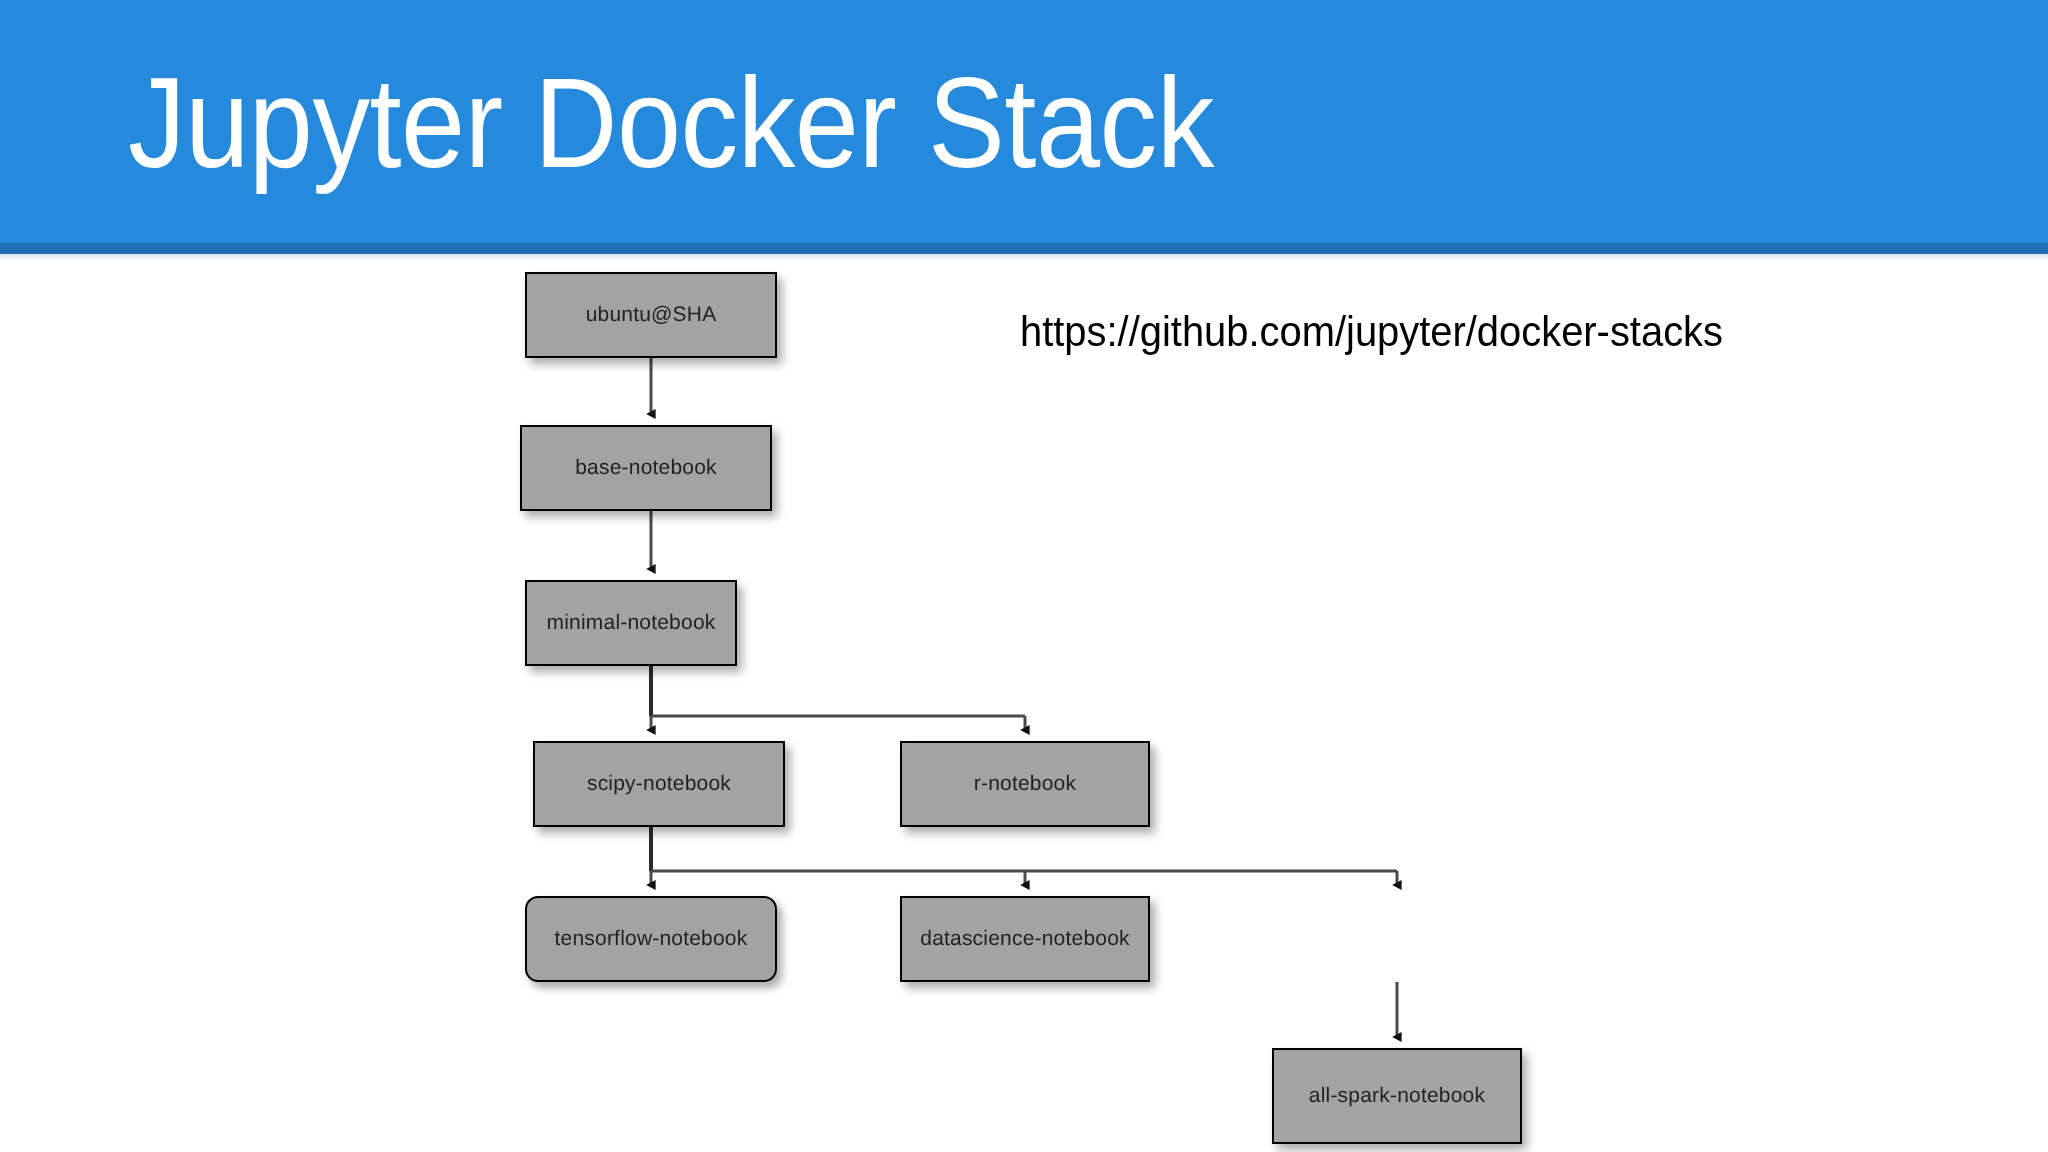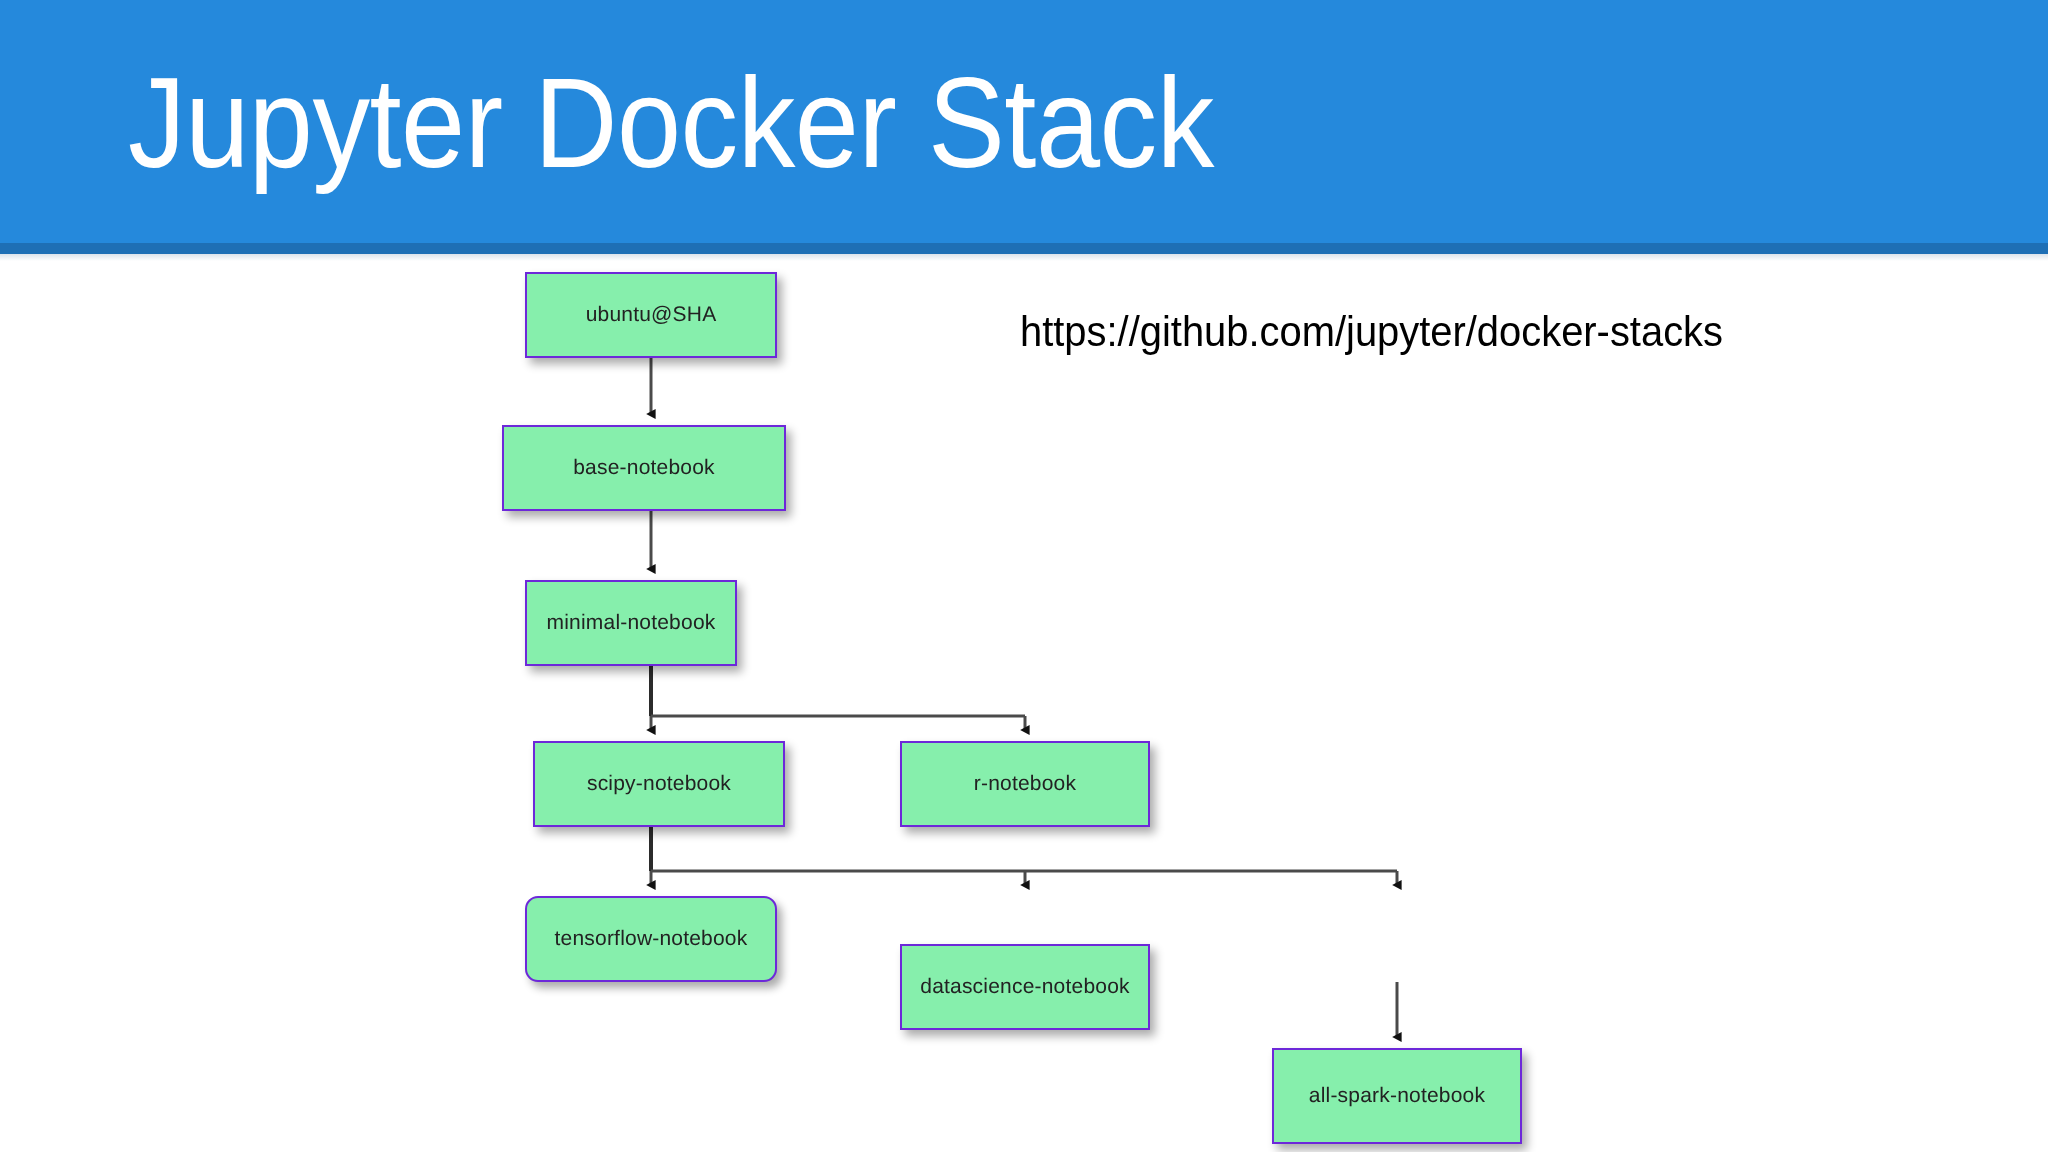--- a/index.html
+++ b/index.html
@@ -90,8 +90,8 @@
   .flow-box {
     position: absolute;
     box-sizing: border-box;
-    background: #86efac;
-    border: 2px solid #6d28d9;
+    background: #a3a3a3;
+    border: 2px solid #000000;
     box-shadow: 5px 6px 9px rgba(0,0,0,0.33);
     display: flex;
     align-items: center;

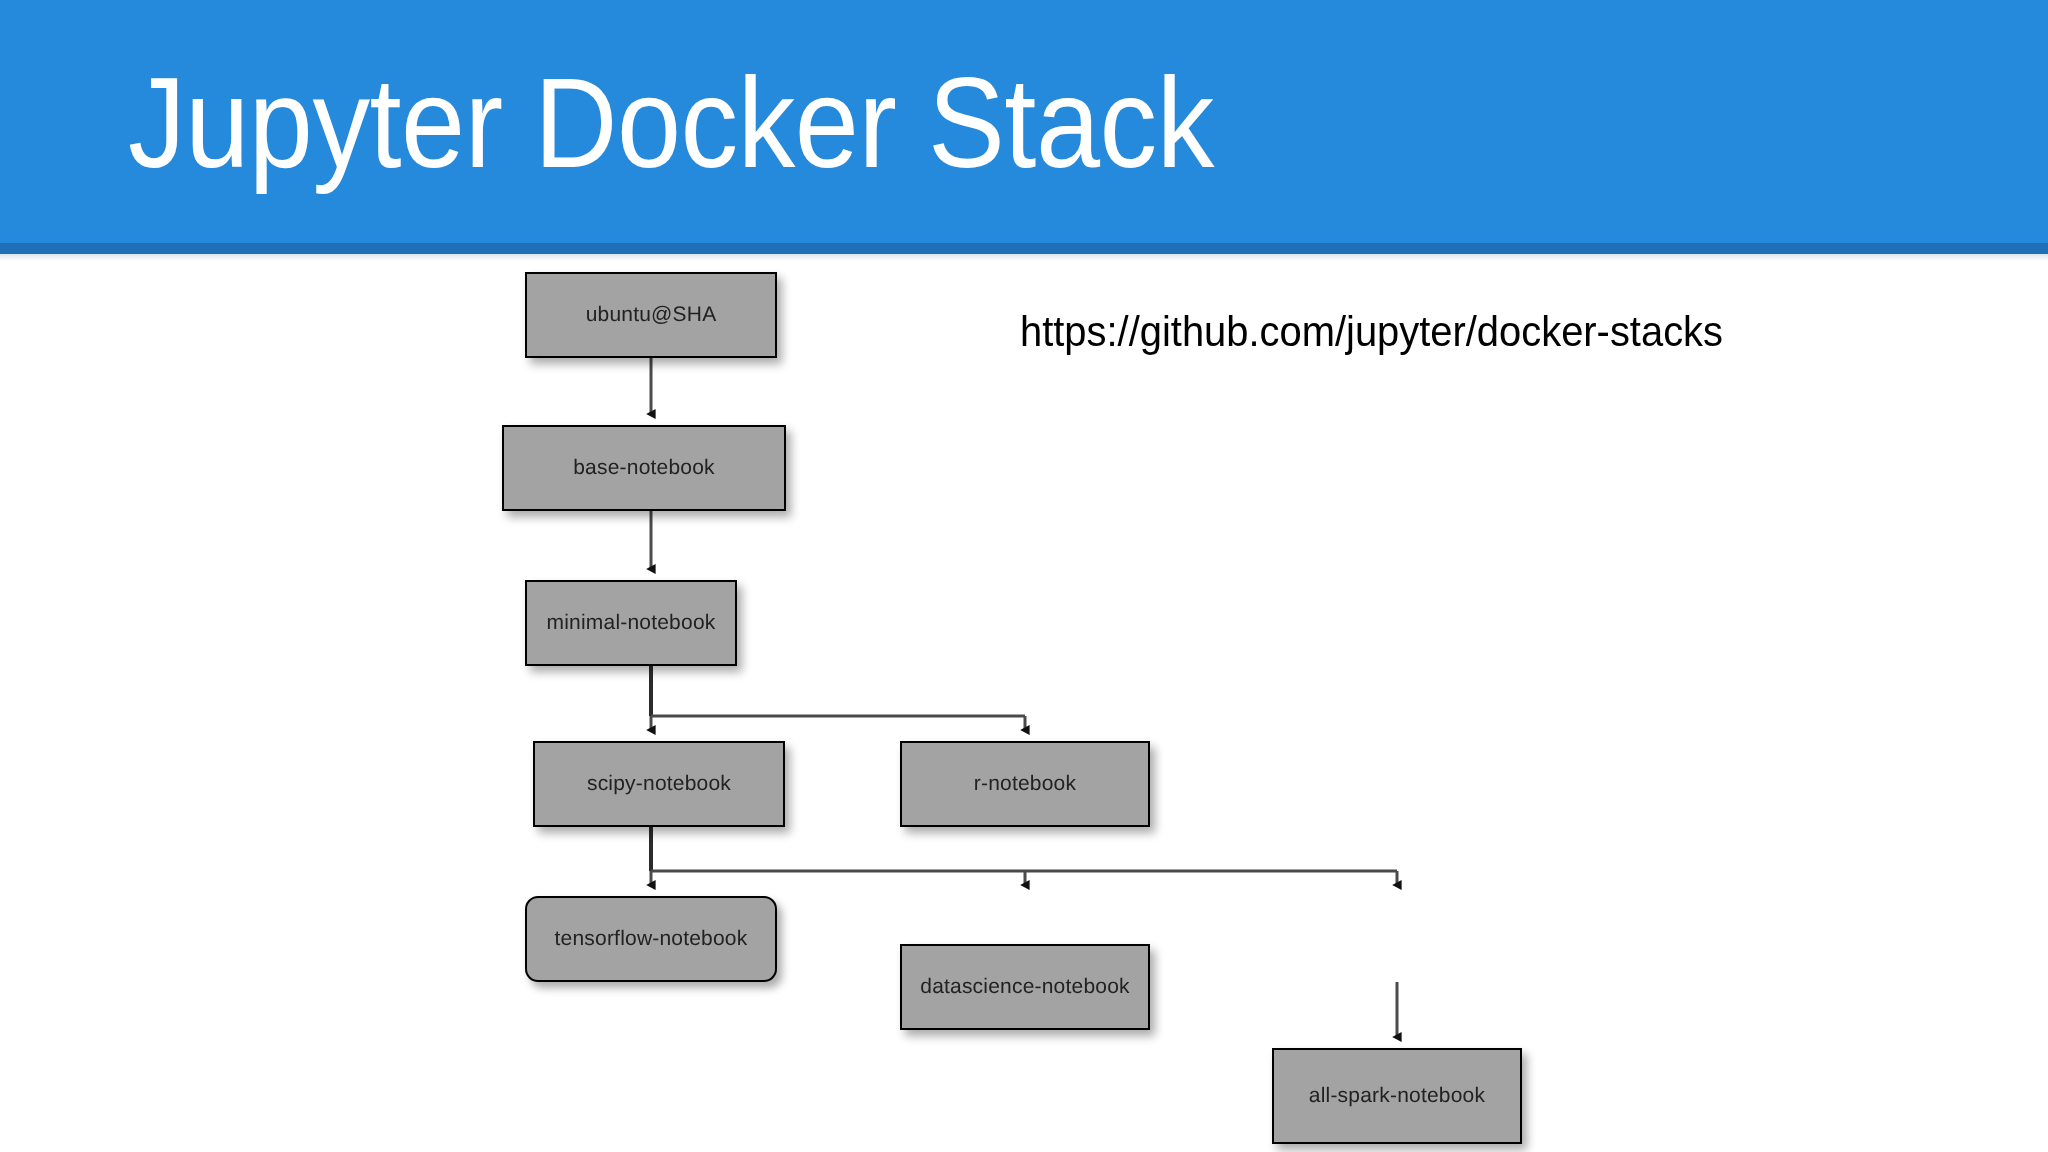--- a/index.html
+++ b/index.html
@@ -168,7 +168,7 @@
       <span class="flow-label">ubuntu@SHA</span>
     </div>
 
-    <div class="flow-box" style="left:502px; top:171px; width:284px; height:86px;">
+    <div class="flow-box" style="left:520px; top:171px; width:252px; height:86px;">
       <span class="flow-label">base-notebook</span>
     </div>
 

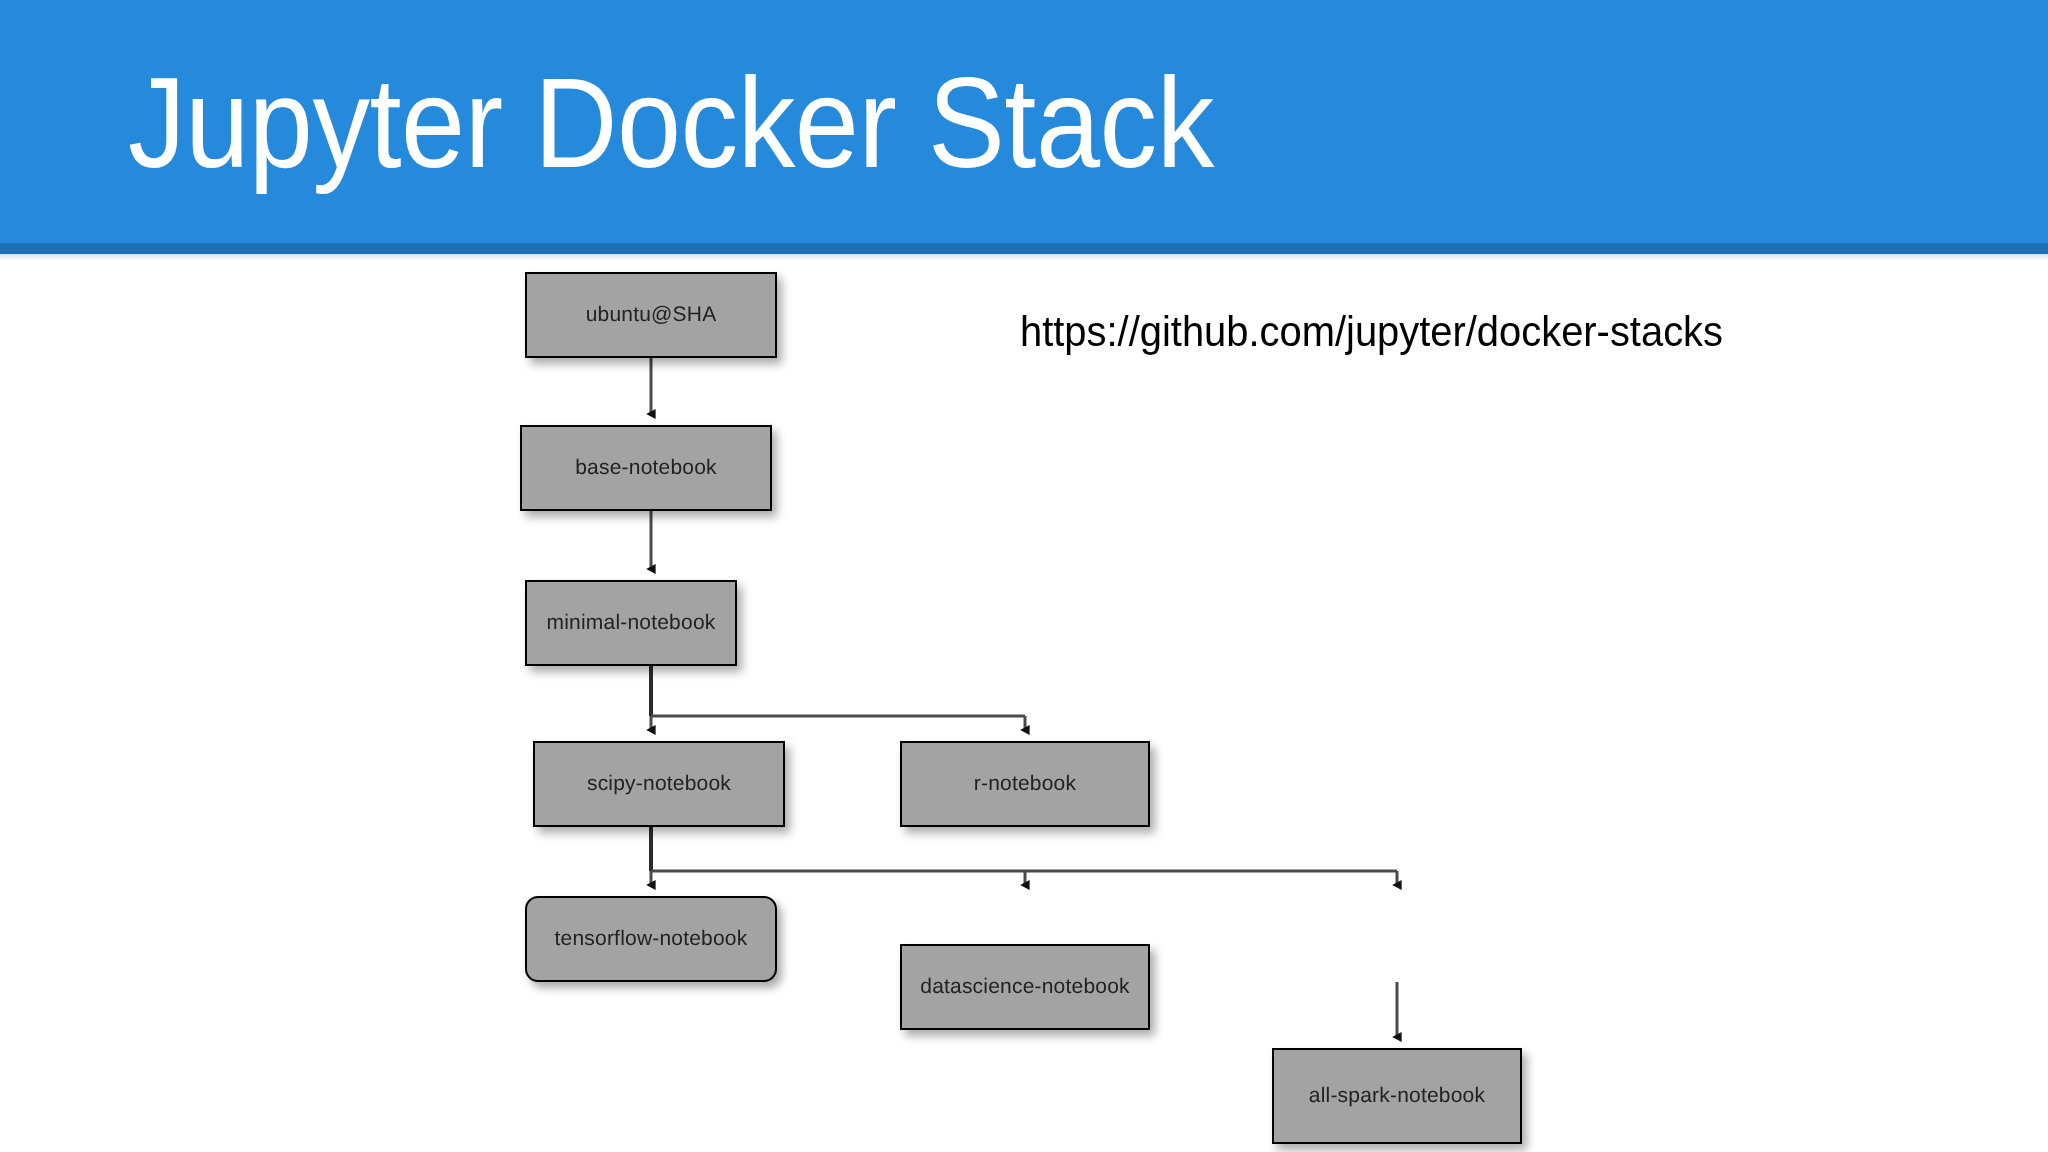--- a/index.html
+++ b/index.html
@@ -188,7 +188,7 @@
       <span class="flow-label">tensorflow-notebook</span>
     </div>
 
-    <div class="flow-box" style="left:900px; top:642px; width:250px; height:86px;margin-top:48px;">
+    <div class="flow-box" style="left:900px; top:642px; width:250px; height:86px;">
       <span class="flow-label">datascience-notebook</span>
     </div>
 

